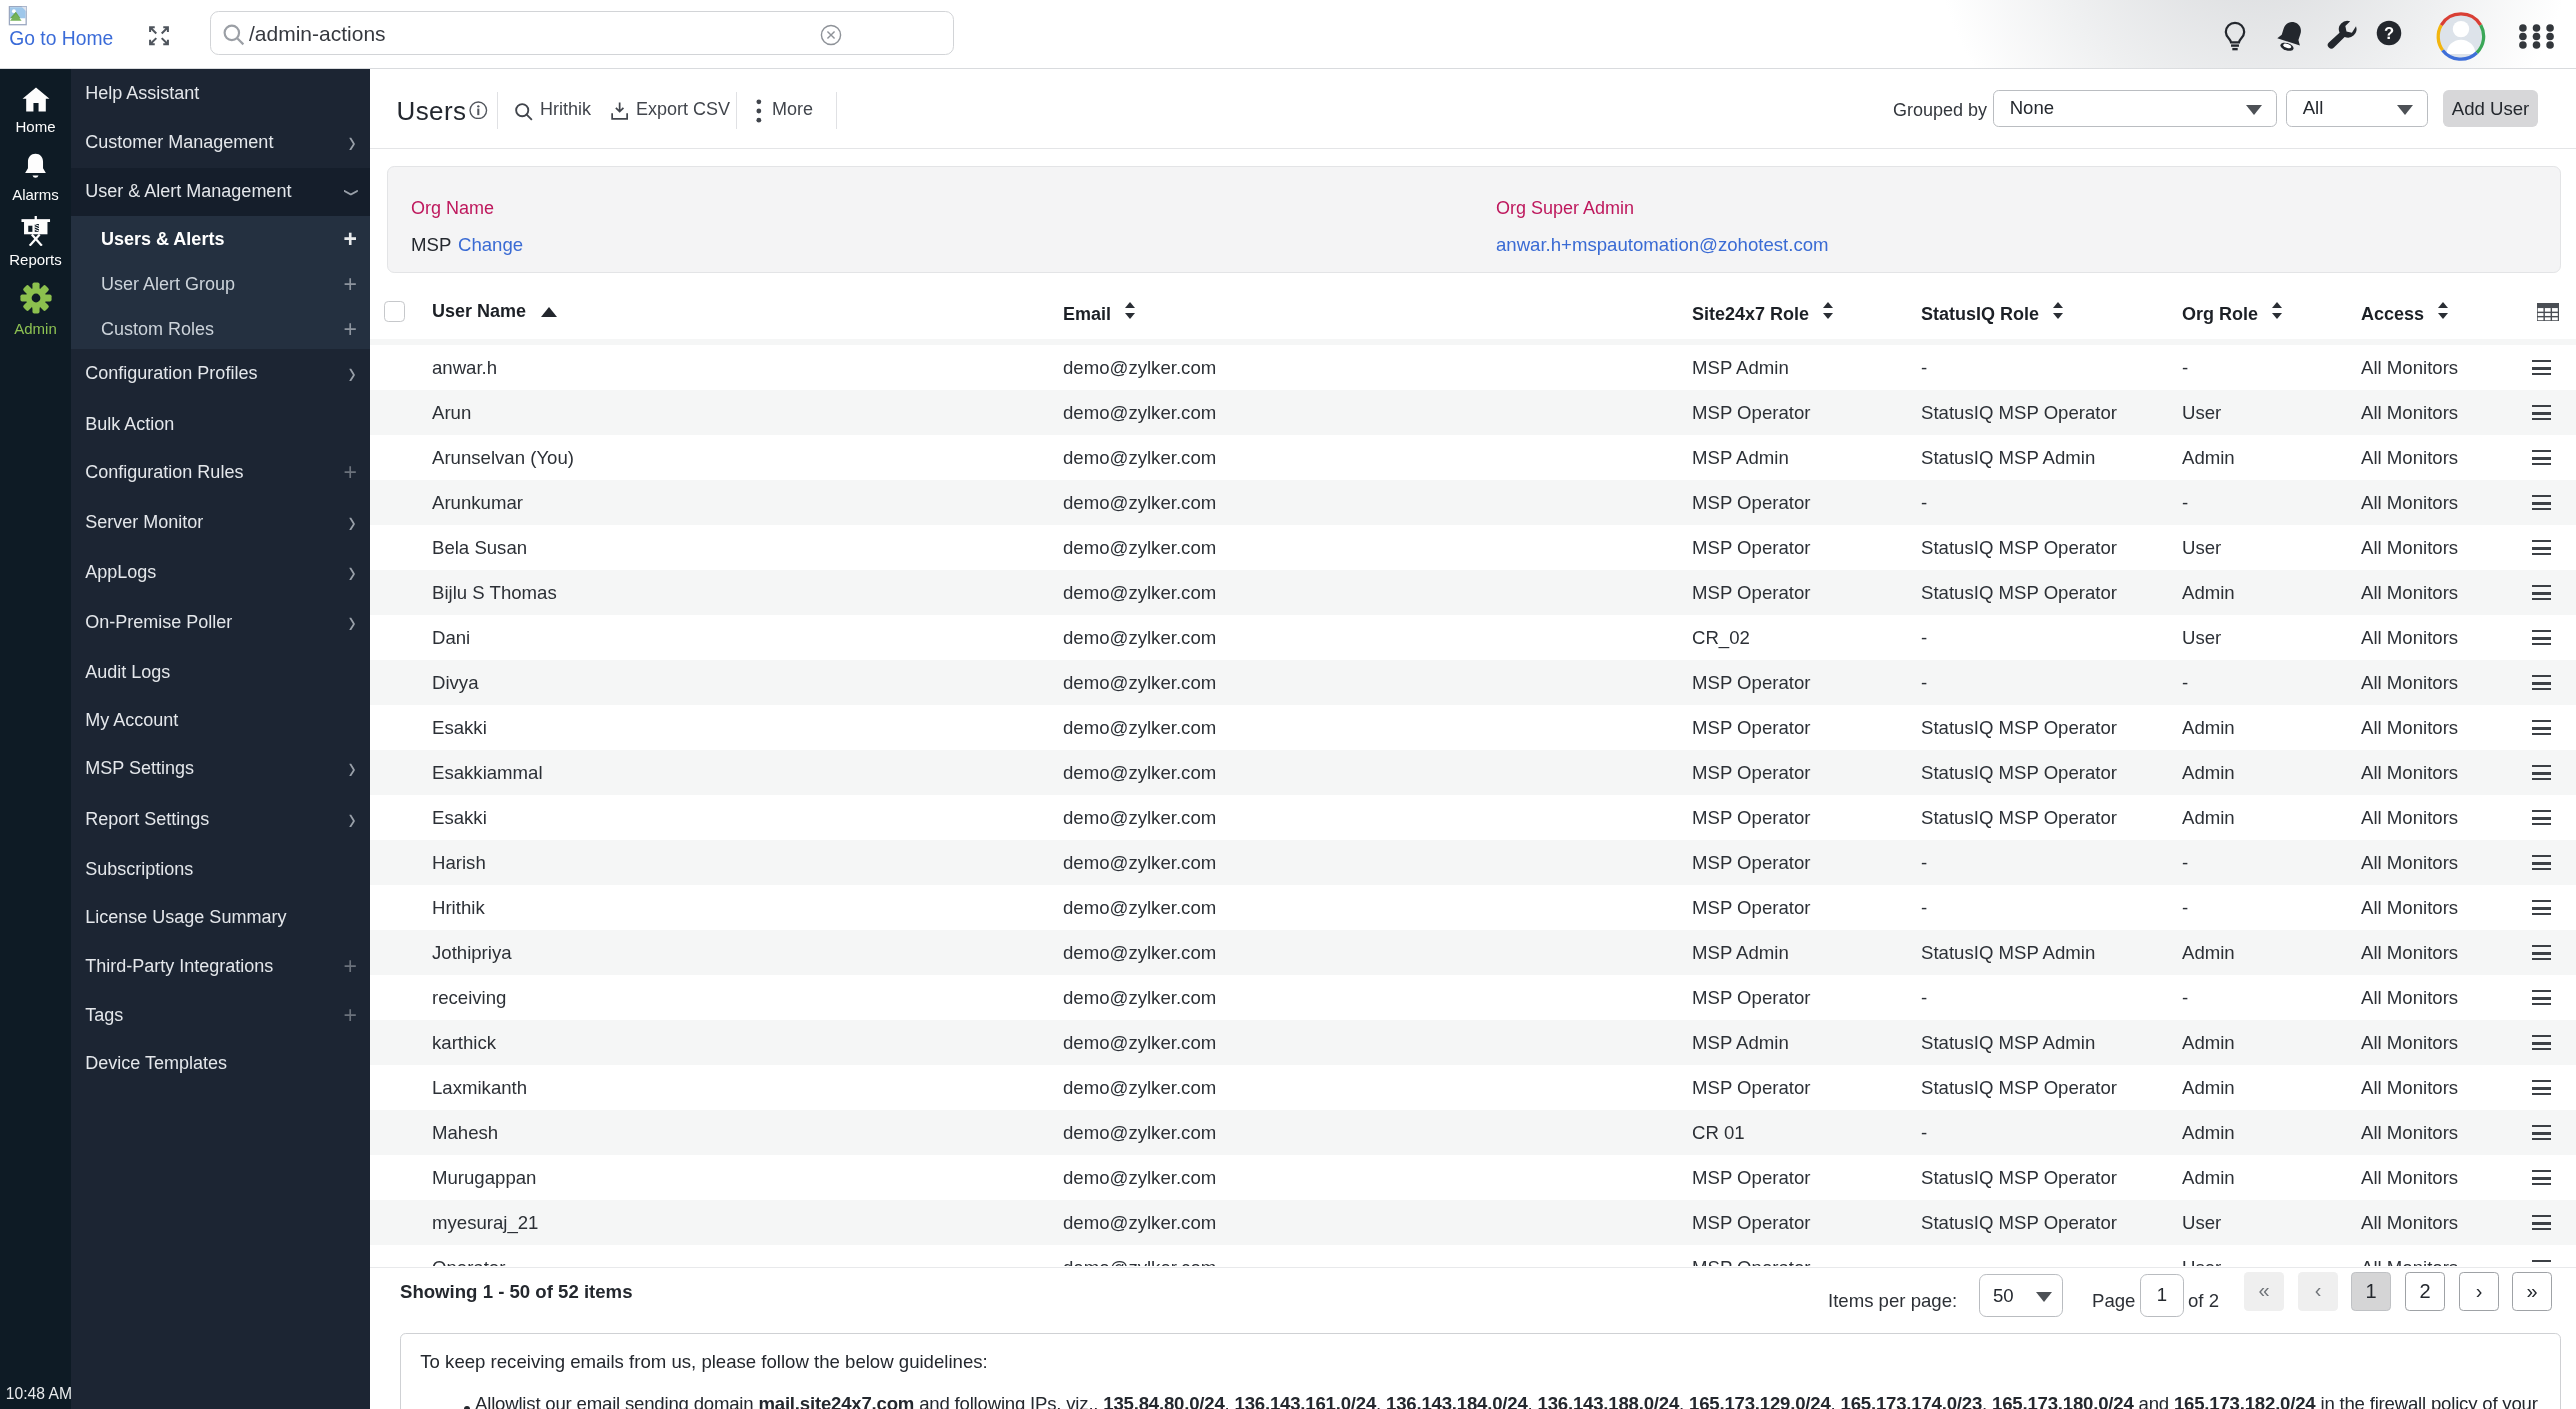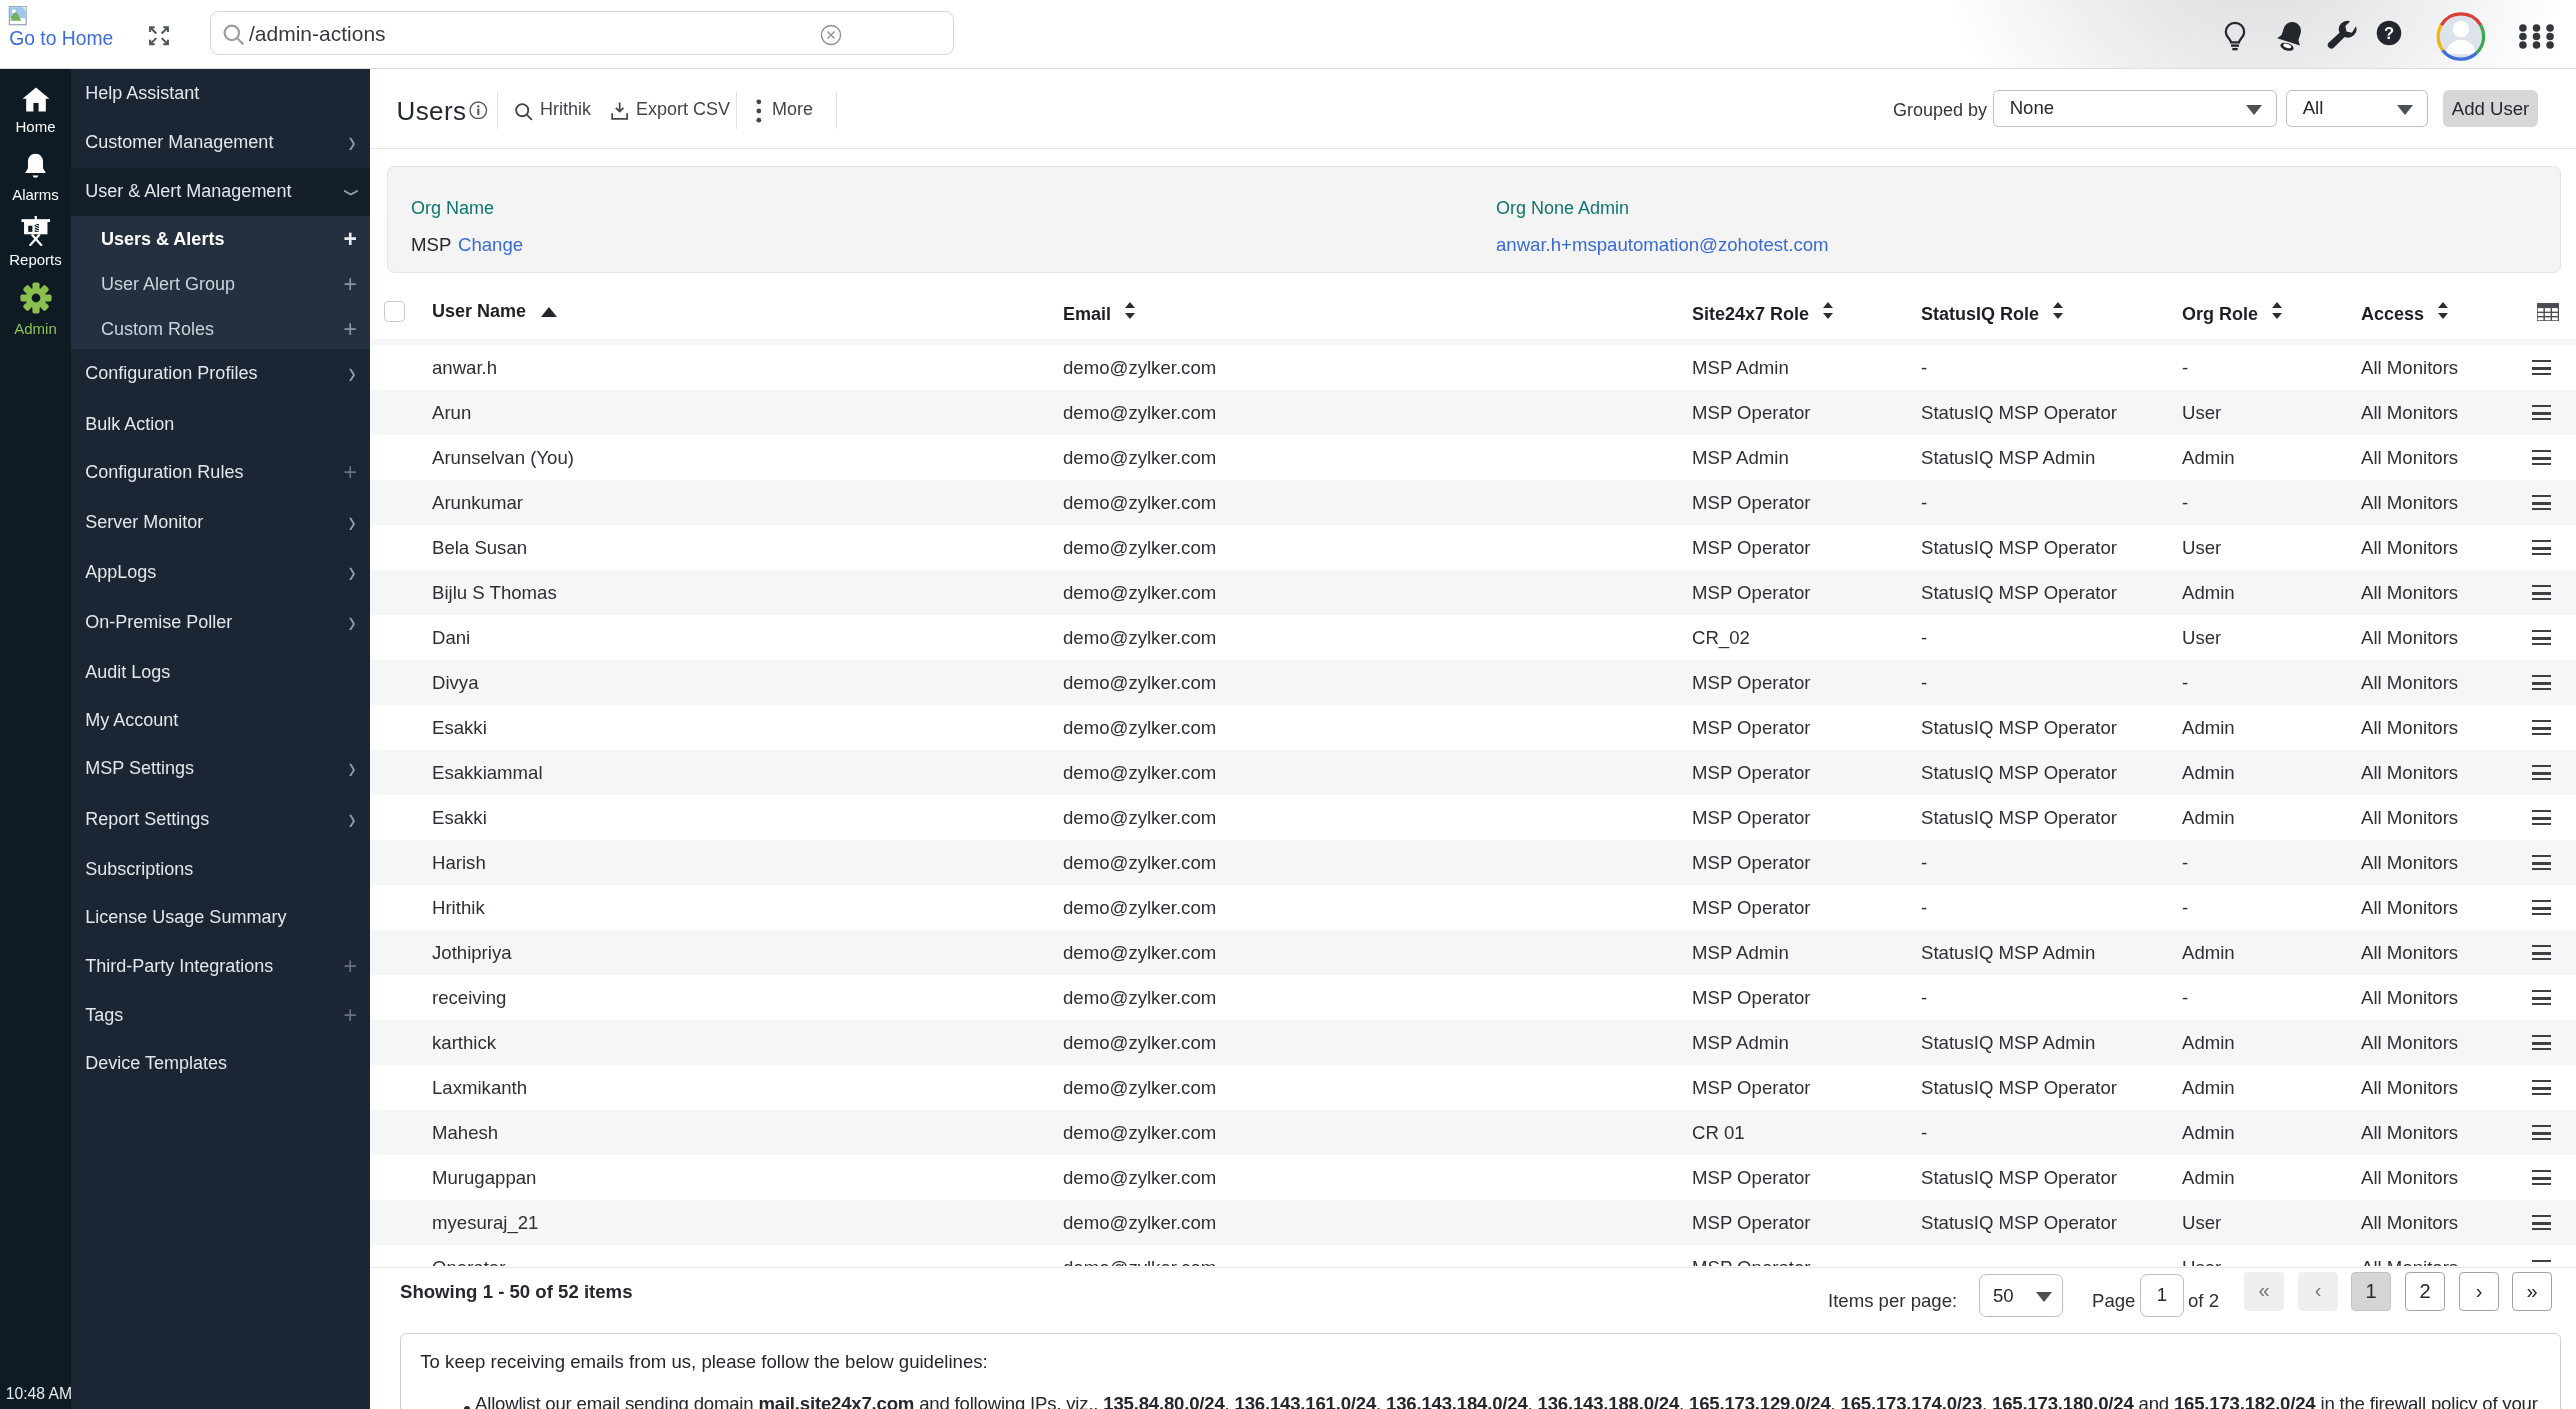--- a/index.html
+++ b/index.html
@@ -50,7 +50,7 @@
 #adduser { position:absolute; left:2073px; top:21px; width:95px; height:37px; background:#d7d7d9; border-radius:5.7px; font-size:18.6px; color:#24282e; text-align:center; line-height:37px; }
 
 #infobox { position:absolute; left:17px; top:97px; width:2174px; height:107px; background:#f4f4f5; border:1.4px solid #e3e4e6; border-radius:7.2px; }
-.iblabel { position:absolute; top:31px; font-size:18px; color:#0f766e; }
+.iblabel { position:absolute; top:31px; font-size:18px; color:#be185d; }
 .ibval { position:absolute; top:67px; font-size:18.6px; color:#24282e; }
 a.blue { color:#3a6bd4; text-decoration:none; }
 

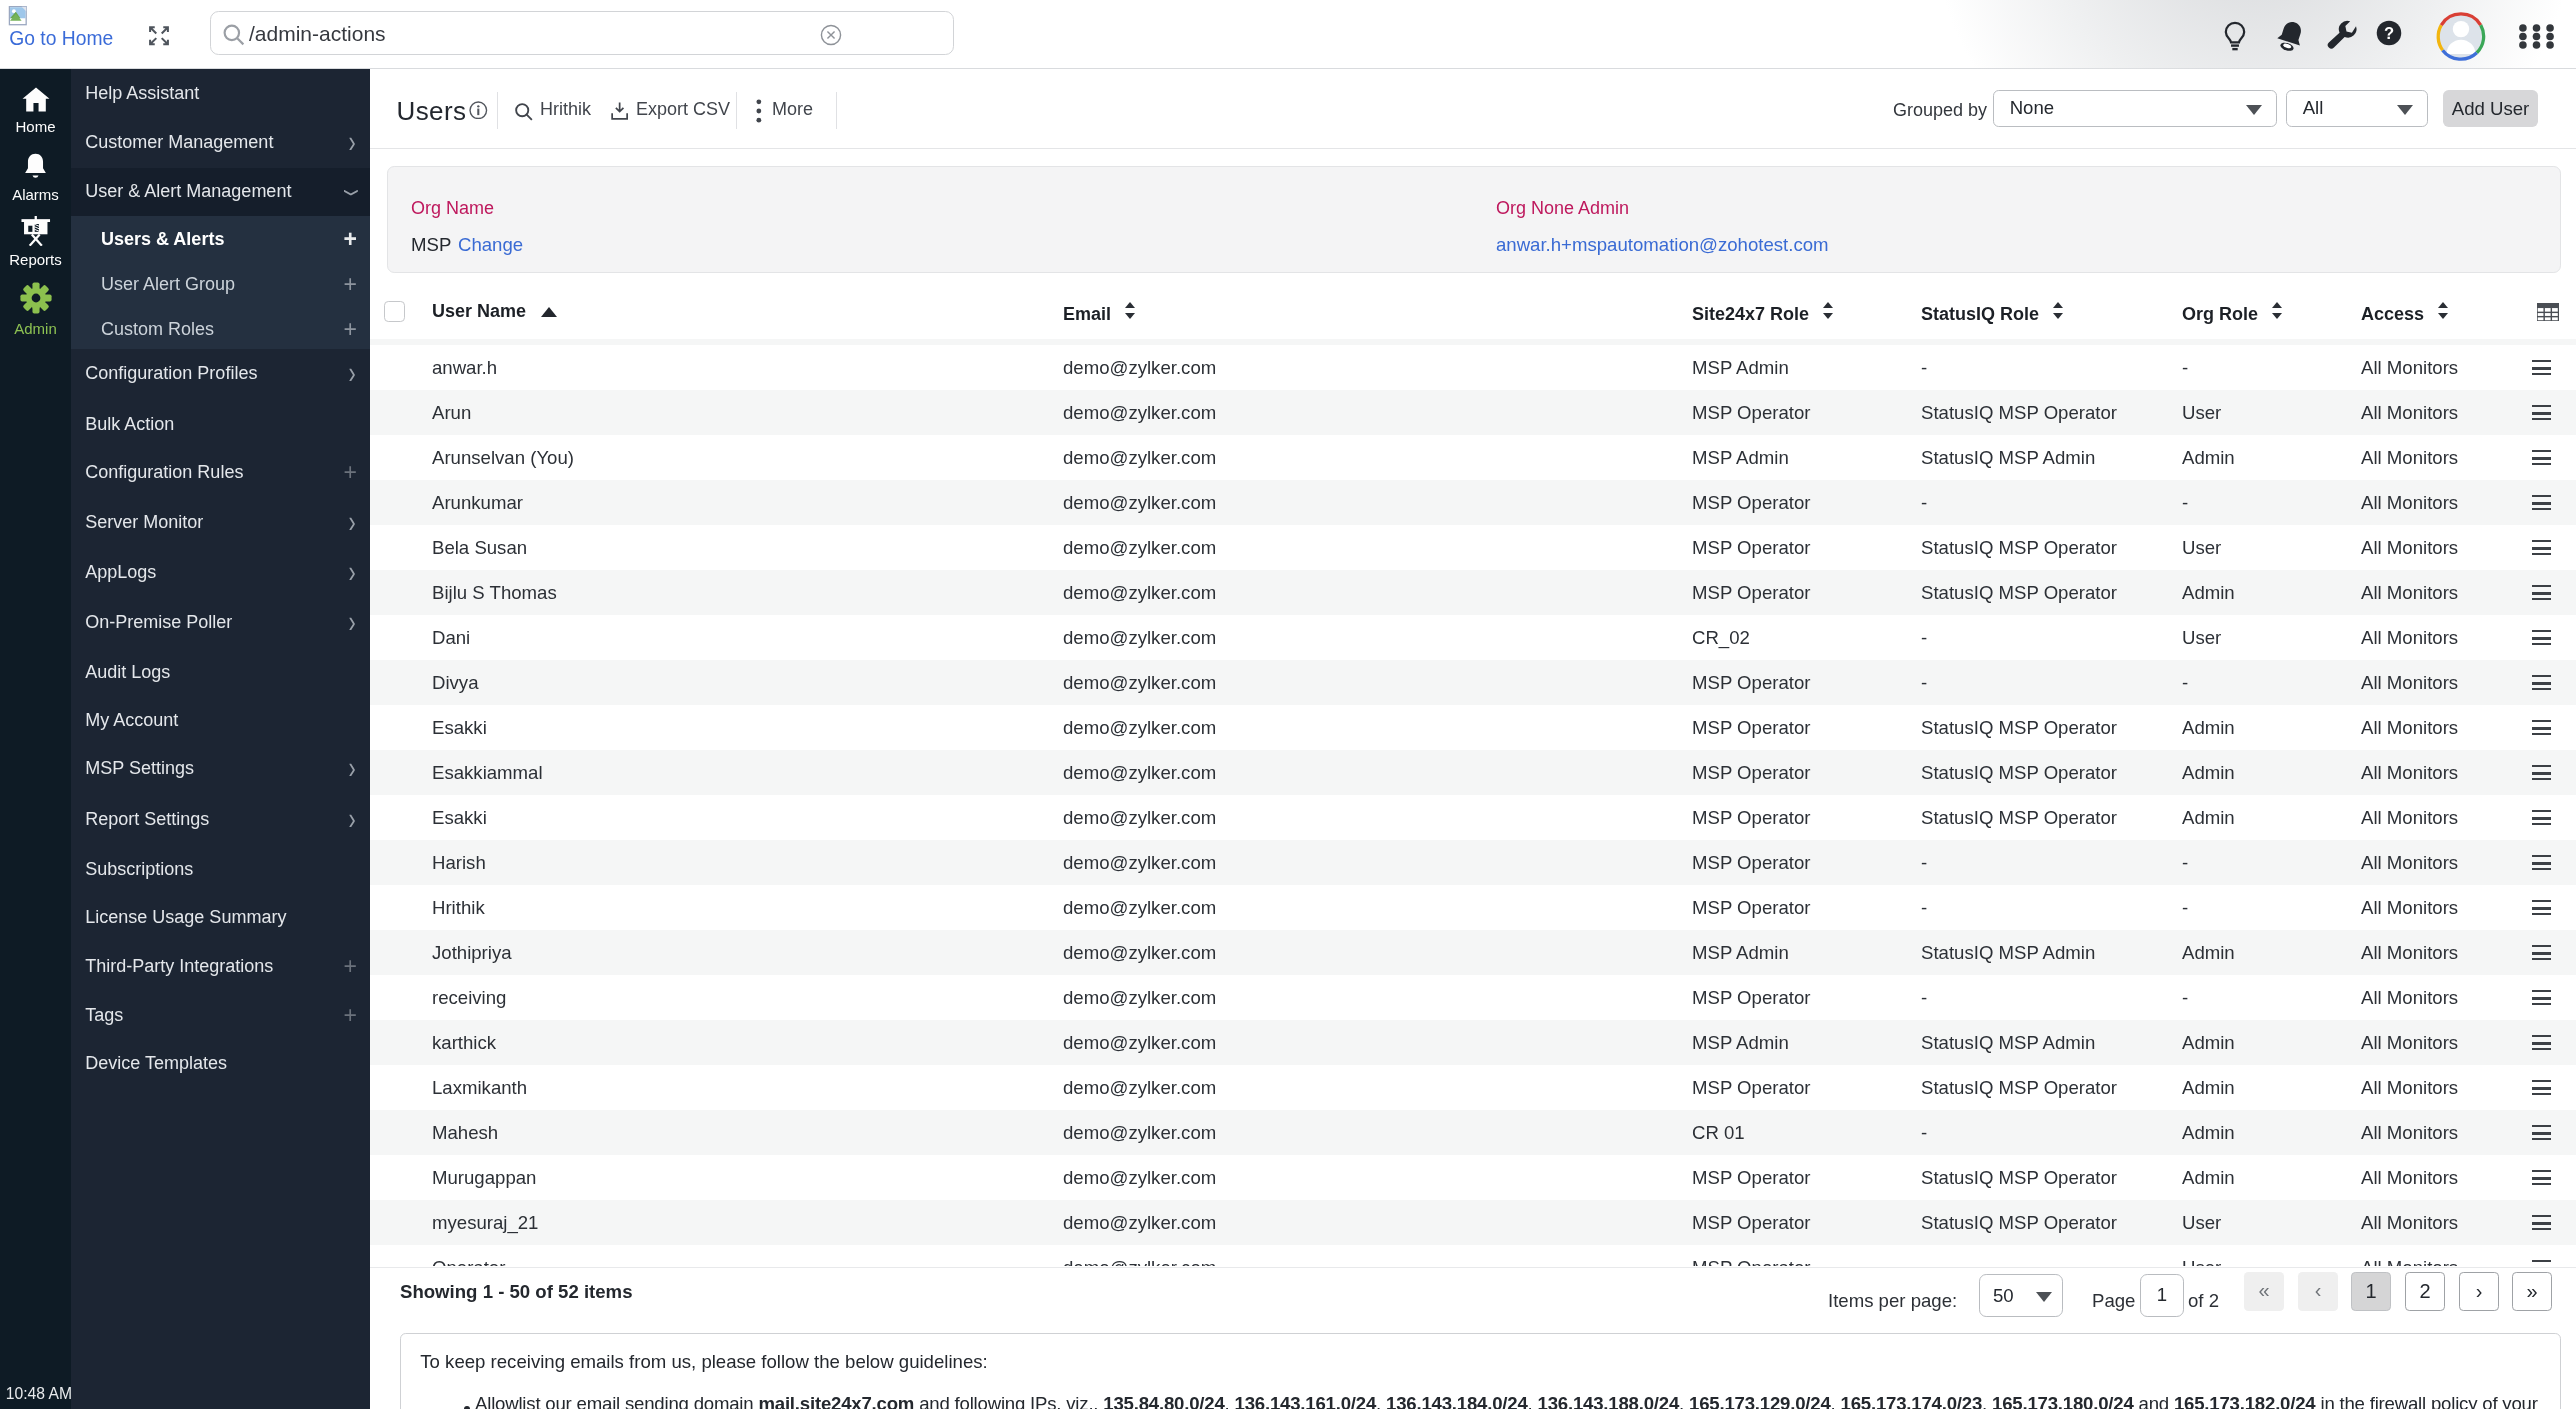--- a/index.html
+++ b/index.html
@@ -358,7 +358,7 @@
     <span class="iblabel" style="left:23px;">Org Name</span>
     <span class="ibval" style="left:23px;">MSP</span>
         <a class="ibval blue" style="left:70px;" href="#">Change</a>
-    <span class="iblabel" style="left:1108px;">Org None Admin</span>
+    <span class="iblabel" style="left:1108px;">Org Super Admin</span>
     <span class="ibval" style="left:1108px;"><a class="blue" href="#">anwar.h+mspautomation@zohotest.com</a></span>
   </div>
 

